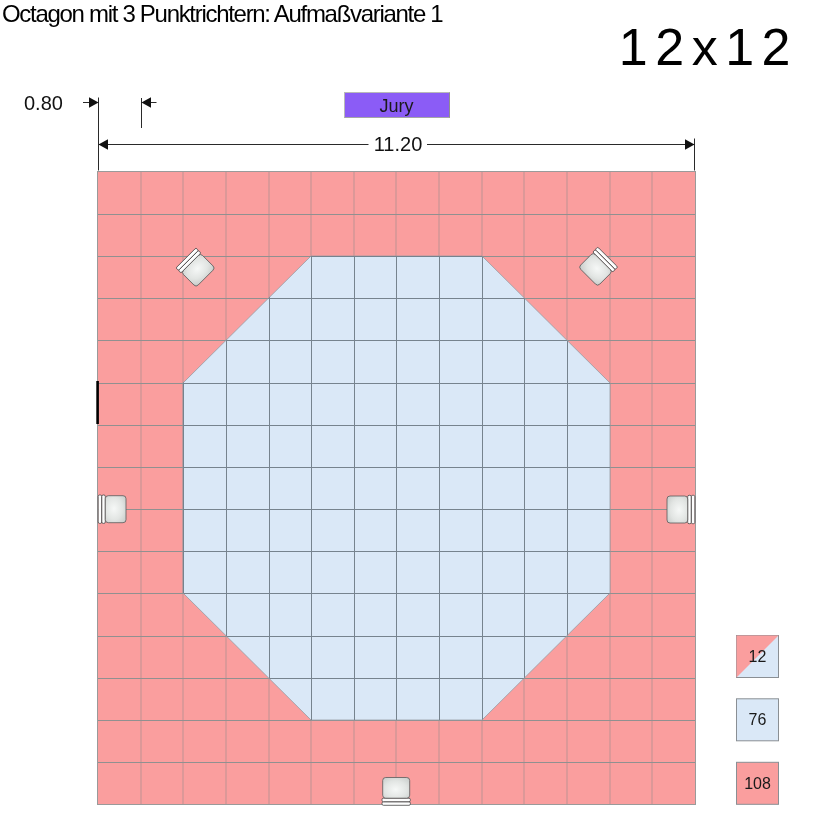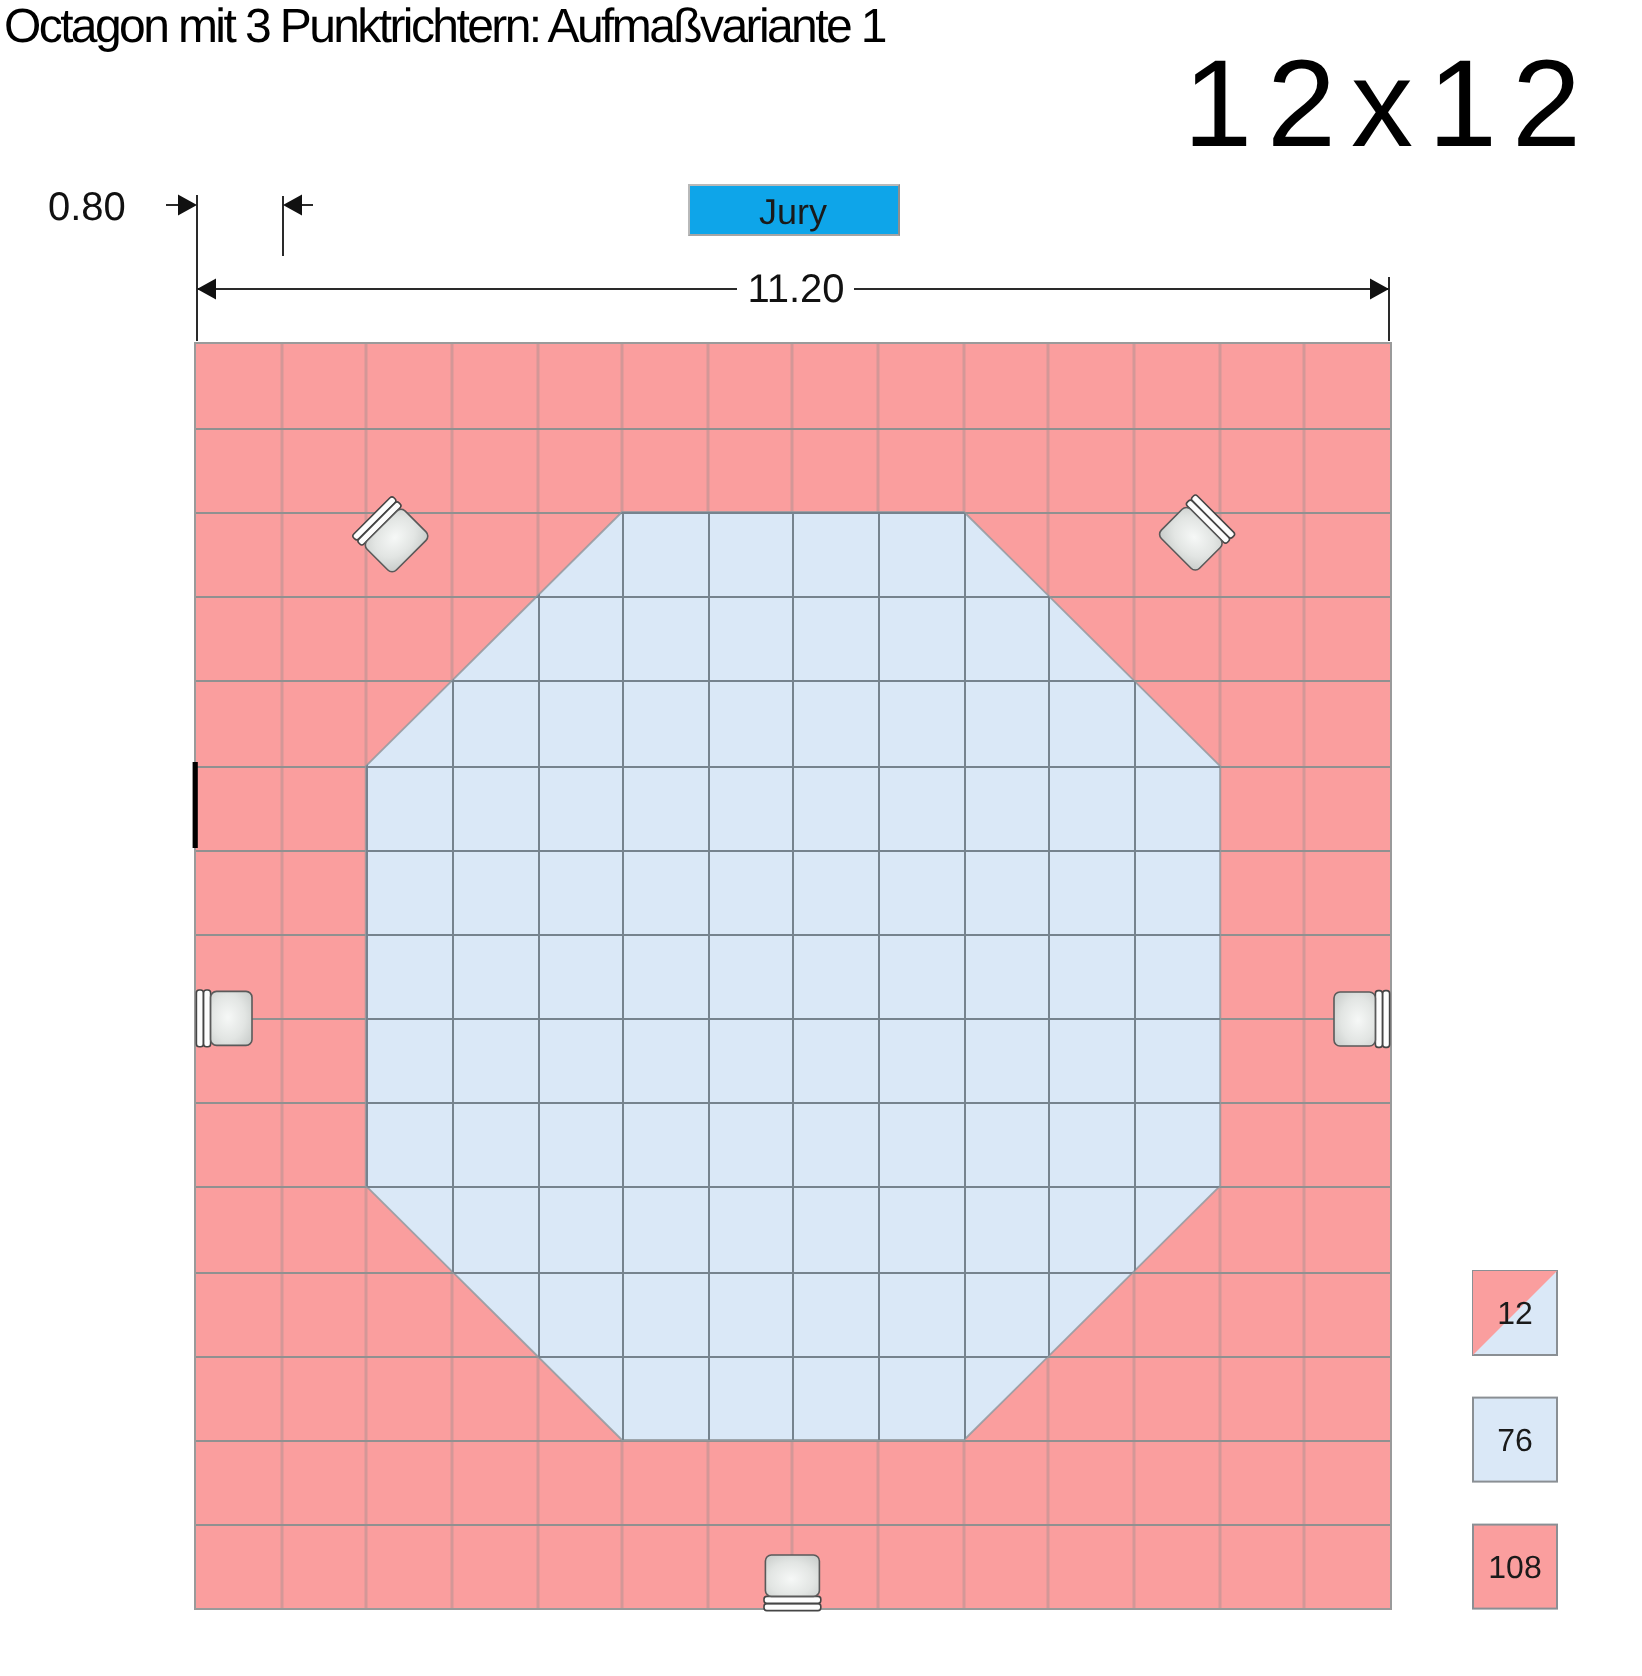--- a/index.html
+++ b/index.html
@@ -4,7 +4,7 @@
 html,body{margin:0;padding:0;width:821px;height:838px;background:#fff;overflow:hidden}
 body{font-family:"Liberation Sans",sans-serif;position:relative}
 .title{position:absolute;left:2px;top:0px;font-size:24px;letter-spacing:-1.3px;color:#000;white-space:nowrap}
-.big{position:absolute;right:23px;top:17px;font-size:62px;color:#000;letter-spacing:7.5px;white-space:nowrap}
+.big{position:absolute;right:23px;top:17px;font-size:52px;color:#000;letter-spacing:7.5px;white-space:nowrap}
 .jury{position:absolute;left:343.5px;top:91.5px;width:104px;height:24px;background:#0ea5e9;border:1px solid #b9b9b9;border-right-color:#8f8f8f;border-bottom-color:#a5a5a5;font-size:18px;color:#1a1a1a;text-align:center;line-height:26px}
 </style></head>
 <body>

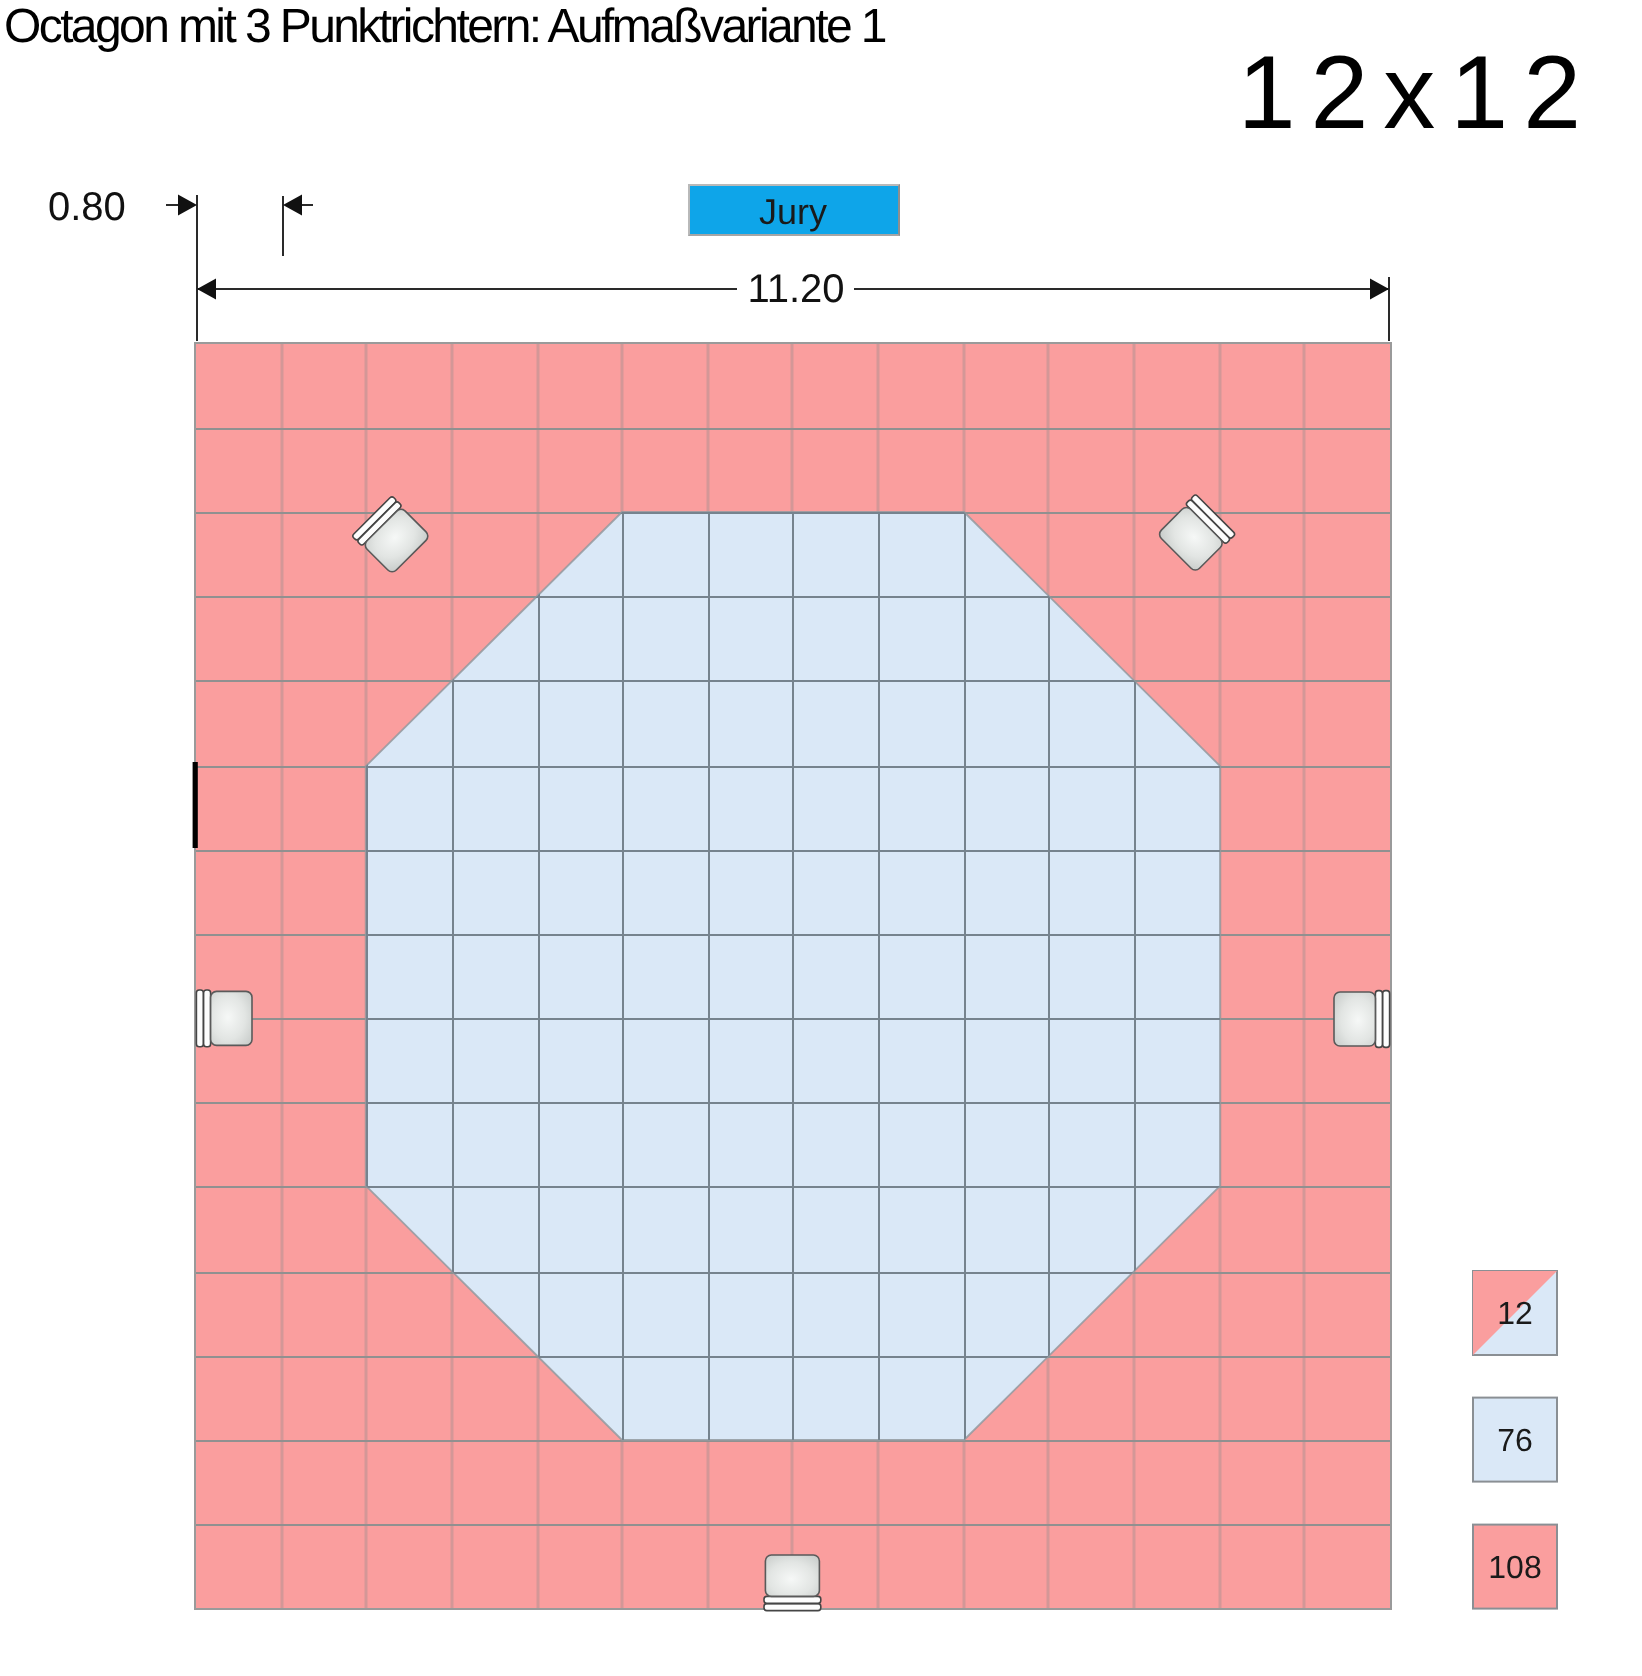--- a/index.html
+++ b/index.html
@@ -5,7 +5,7 @@
 body{font-family:"Liberation Sans",sans-serif;position:relative}
 .title{position:absolute;left:2px;top:0px;font-size:24px;letter-spacing:-1.3px;color:#000;white-space:nowrap}
 .big{position:absolute;right:23px;top:17px;font-size:52px;color:#000;letter-spacing:7.5px;white-space:nowrap}
-.jury{position:absolute;left:343.5px;top:91.5px;width:104px;height:24px;background:#0ea5e9;border:1px solid #b9b9b9;border-right-color:#8f8f8f;border-bottom-color:#a5a5a5;font-size:18px;color:#1a1a1a;text-align:center;line-height:26px}
+.jury{position:absolute;left:343.5px;top:91.5px;width:104px;height:24px;background:#8b5cf6;border:1px solid #b9b9b9;border-right-color:#8f8f8f;border-bottom-color:#a5a5a5;font-size:18px;color:#1a1a1a;text-align:center;line-height:26px}
 </style></head>
 <body>
 

